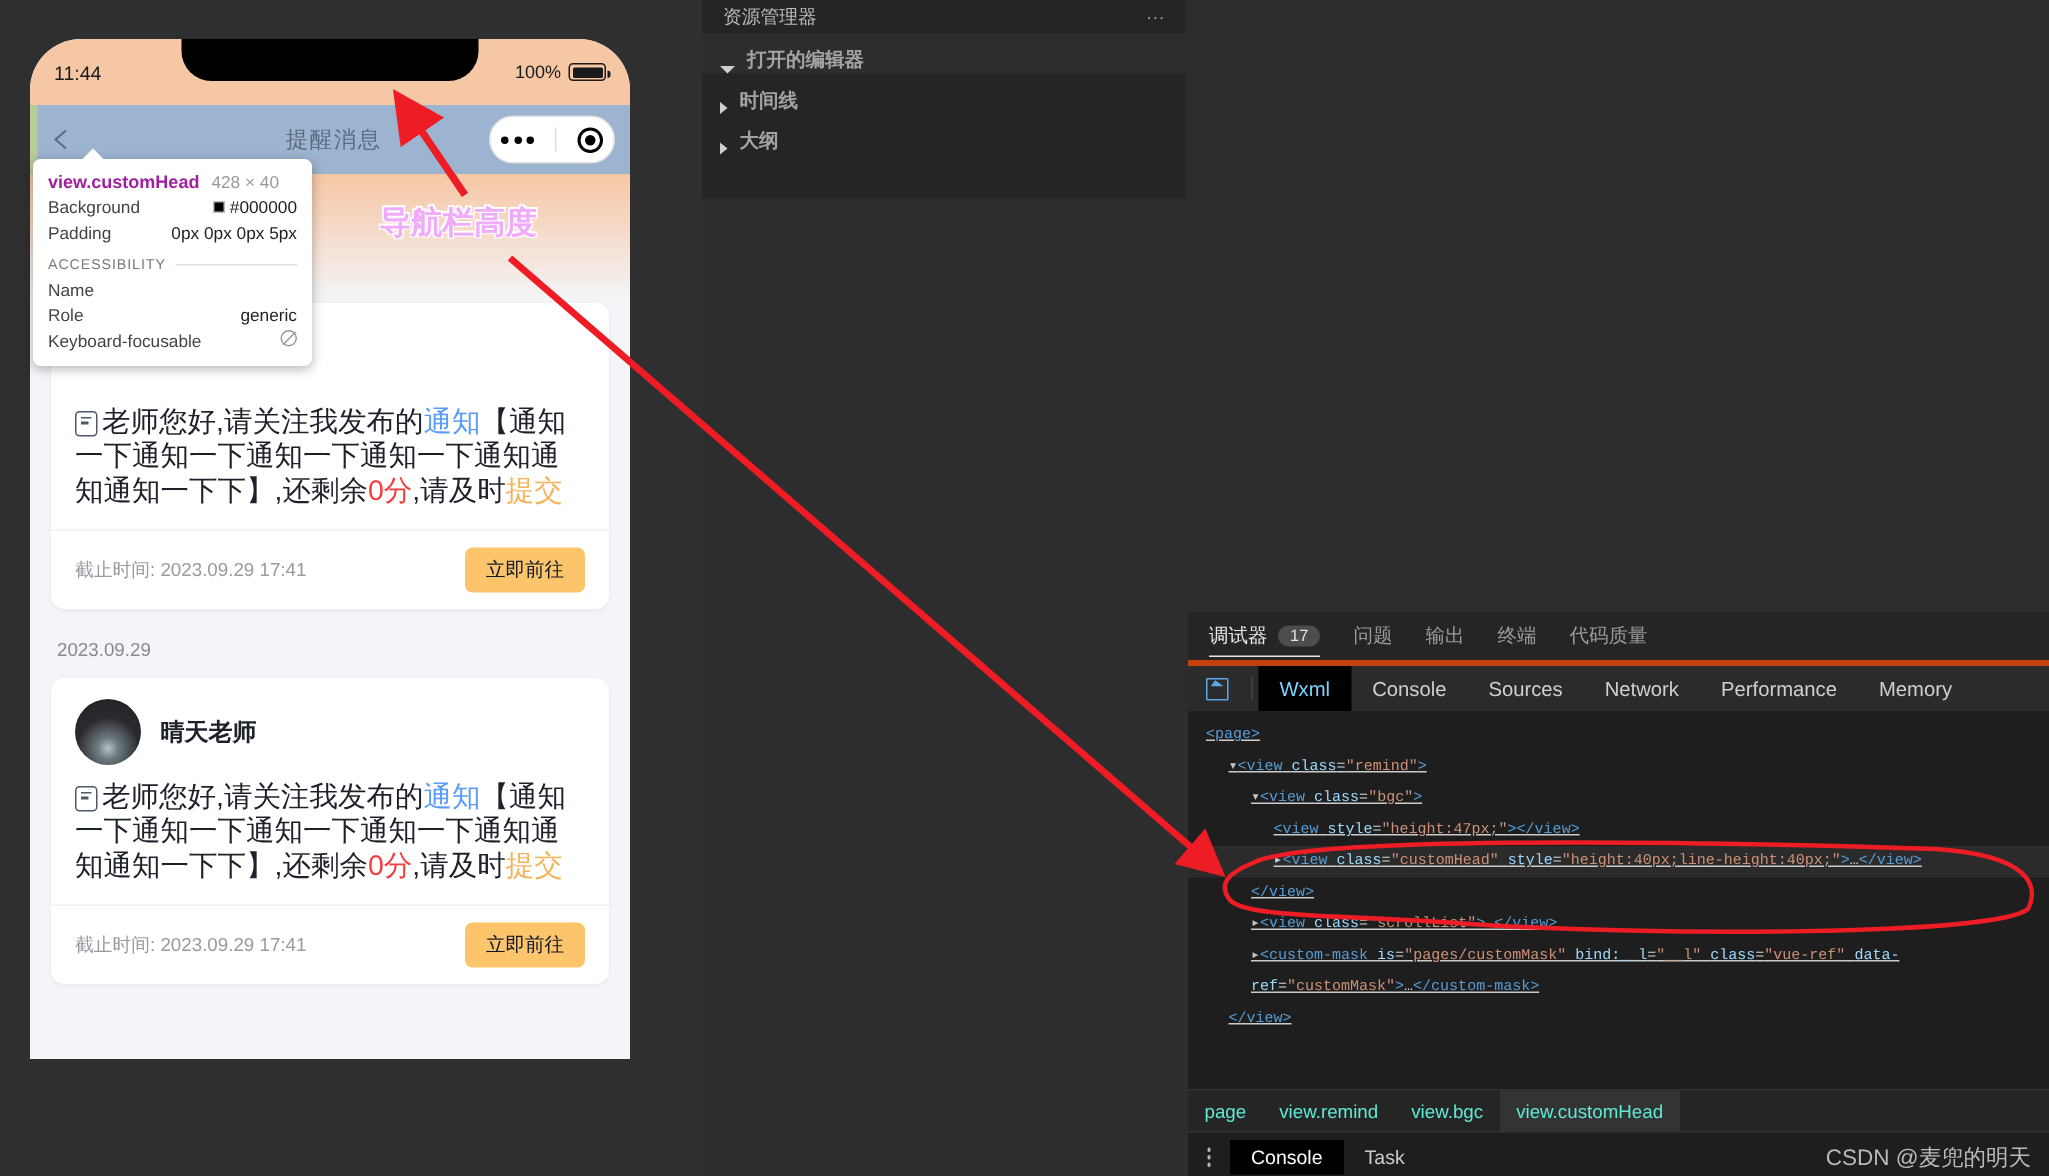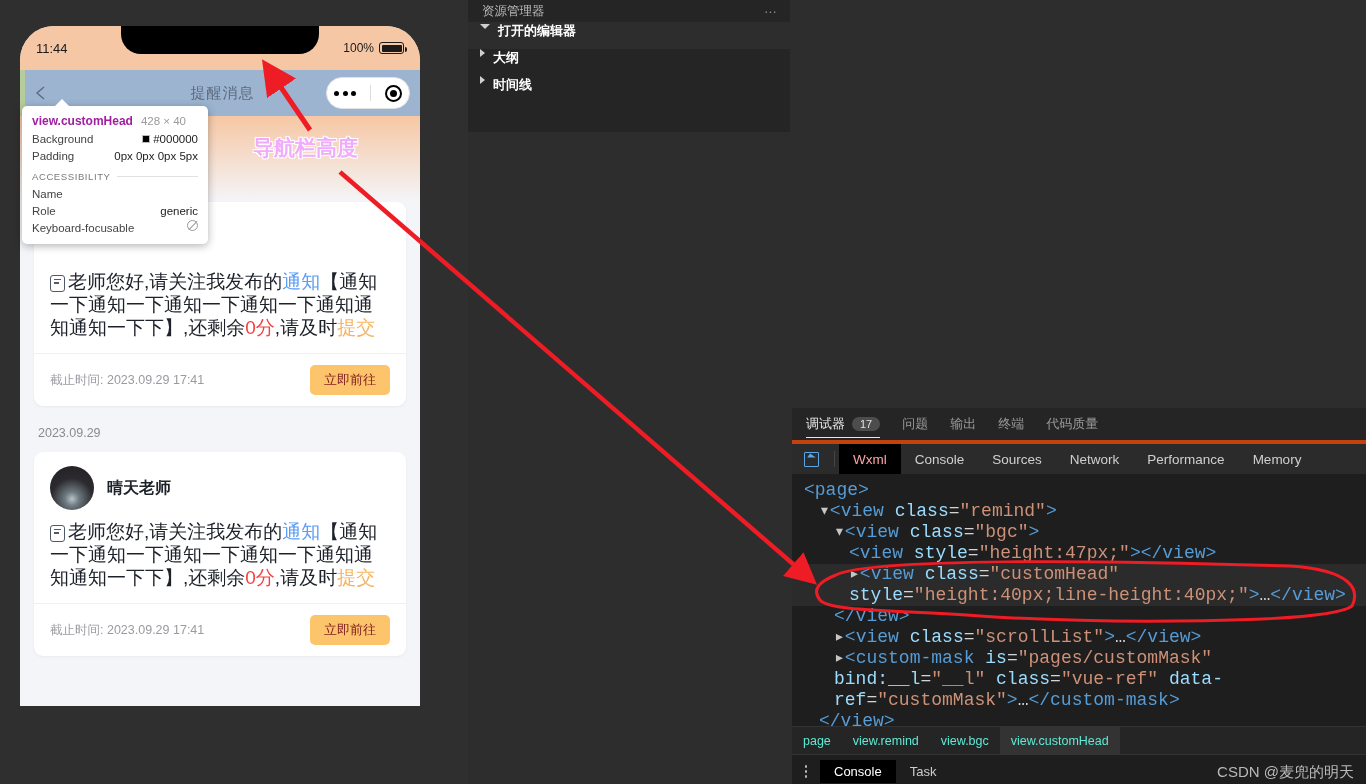--- a/index.html
+++ b/index.html
@@ -116,8 +116,8 @@
   #exp-head{height:22px;display:flex;align-items:center;justify-content:space-between;
     padding:0 12px 0 14px;color:#bbbbbb;font-size:12.5px;}
   #exp-head .ell{letter-spacing:1.5px;color:#8c8c8c;}
-  .exp-row{height:27px;display:flex;align-items:flex-start;gap:8px;
-    padding-left:12px;font-weight:bold;color:#ffffff;cursor:pointer;}
+  .exp-row{height:27px;display:flex;align-items:flex-end;gap:8px;
+    padding-left:12px;font-weight:bold;color:#a3a3a3;cursor:pointer;}
   .exp-row.sec{background:#2d2d2d;}
   .tw{width:0;height:0;border-left:5px solid #cfcfcf;
     border-top:4px solid transparent;border-bottom:4px solid transparent;}

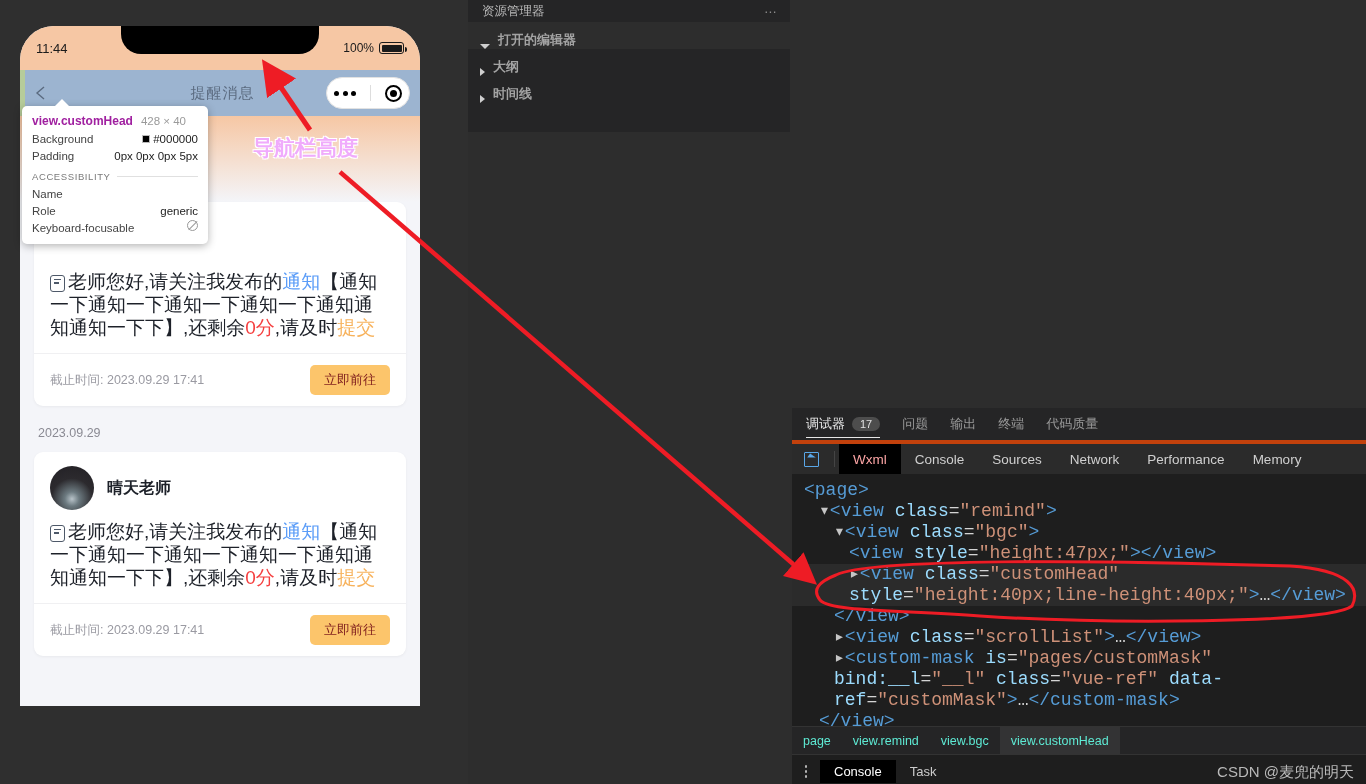--- a/index.html
+++ b/index.html
@@ -290,11 +290,11 @@
       </div>
       <div class="exp-row">
         <span class="tw"></span>
-        <span>大纲</span>
+        <span>时间线</span>
       </div>
       <div class="exp-row">
         <span class="tw"></span>
-        <span>时间线</span>
+        <span>大纲</span>
       </div>
     </div>
 </div>

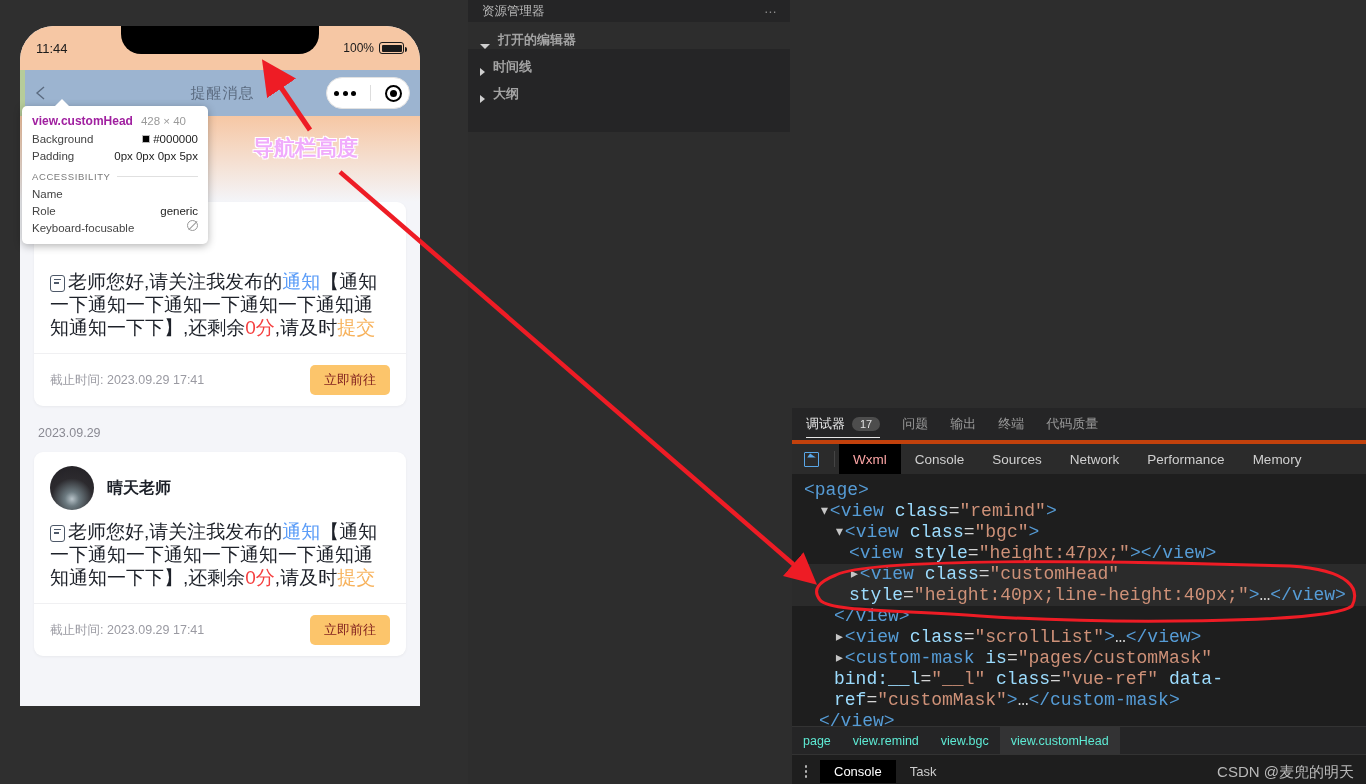--- a/index.html
+++ b/index.html
@@ -80,7 +80,7 @@
   .card-foot{border-top:1px solid #f0f0f2;padding:11px 16px;
     display:flex;align-items:center;justify-content:space-between;}
   .deadline{font-size:12.5px;color:#9a9aa2;}
-  .gobtn{background:#fcc56b;color:#7f1d1d;font-size:13px;border:none;
+  .gobtn{background:#fcc56b;color:#0f172a;font-size:13px;border:none;
     border-radius:5px;padding:6px 14px;cursor:pointer;}
   .datelabel{font-size:12.5px;color:#8a8a93;padding:4px 4px 12px;}
 

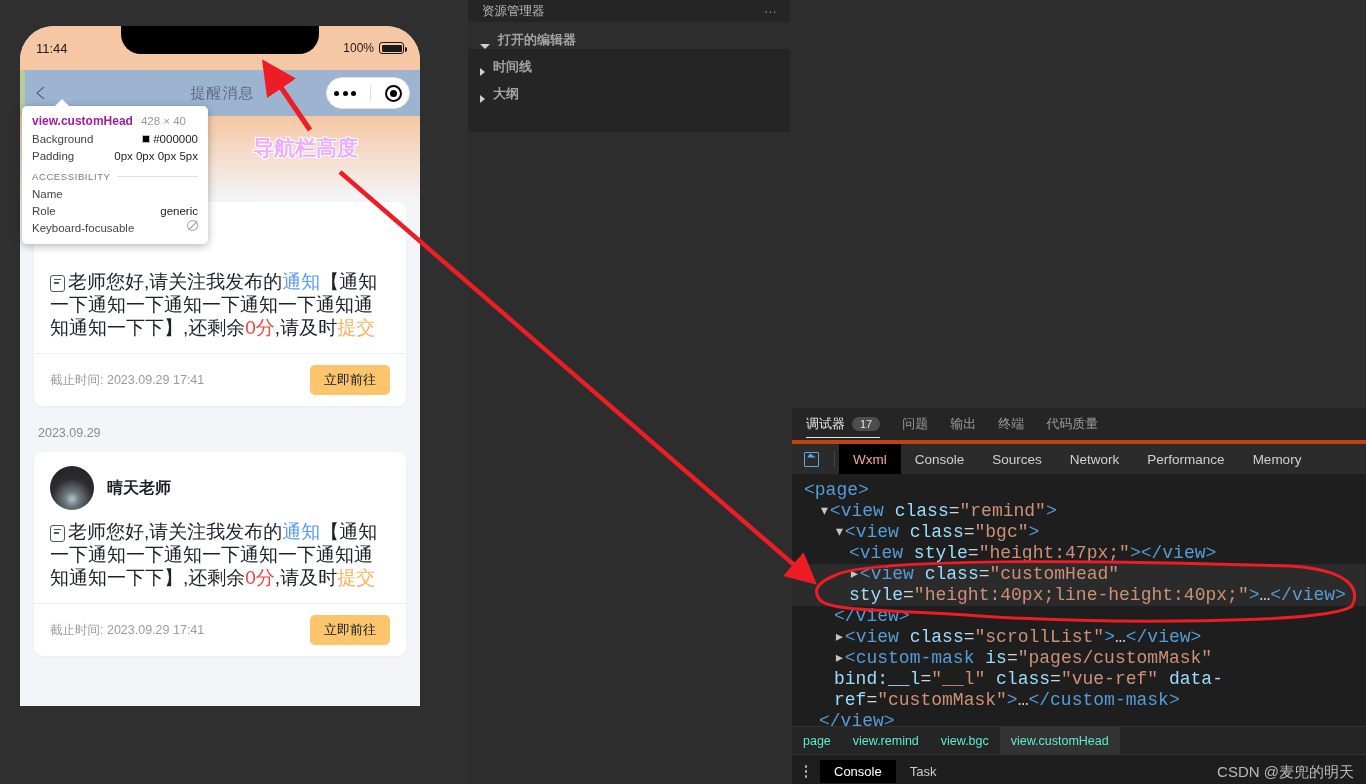--- a/index.html
+++ b/index.html
@@ -143,7 +143,7 @@
     transform:rotate(35deg);}
   .vdiv{width:1px;background:#444;margin:7px 4px;}
   .sub-tab{padding:0 14px;display:flex;align-items:center;color:#cfcfcf;cursor:pointer;}
-  .sub-tab.active{background:#000;color:#fca5a5;}
+  .sub-tab.active{background:#000;color:#7dd3fc;}
   #dom{font-family:"Liberation Mono","DejaVu Sans Mono",monospace;
     font-size:18px;line-height:21px;padding:6px 0 0 0;height:252px;overflow:hidden;position:relative;}
   .dl{padding-left:12px;white-space:pre;color:#9cdcfe;position:relative;}

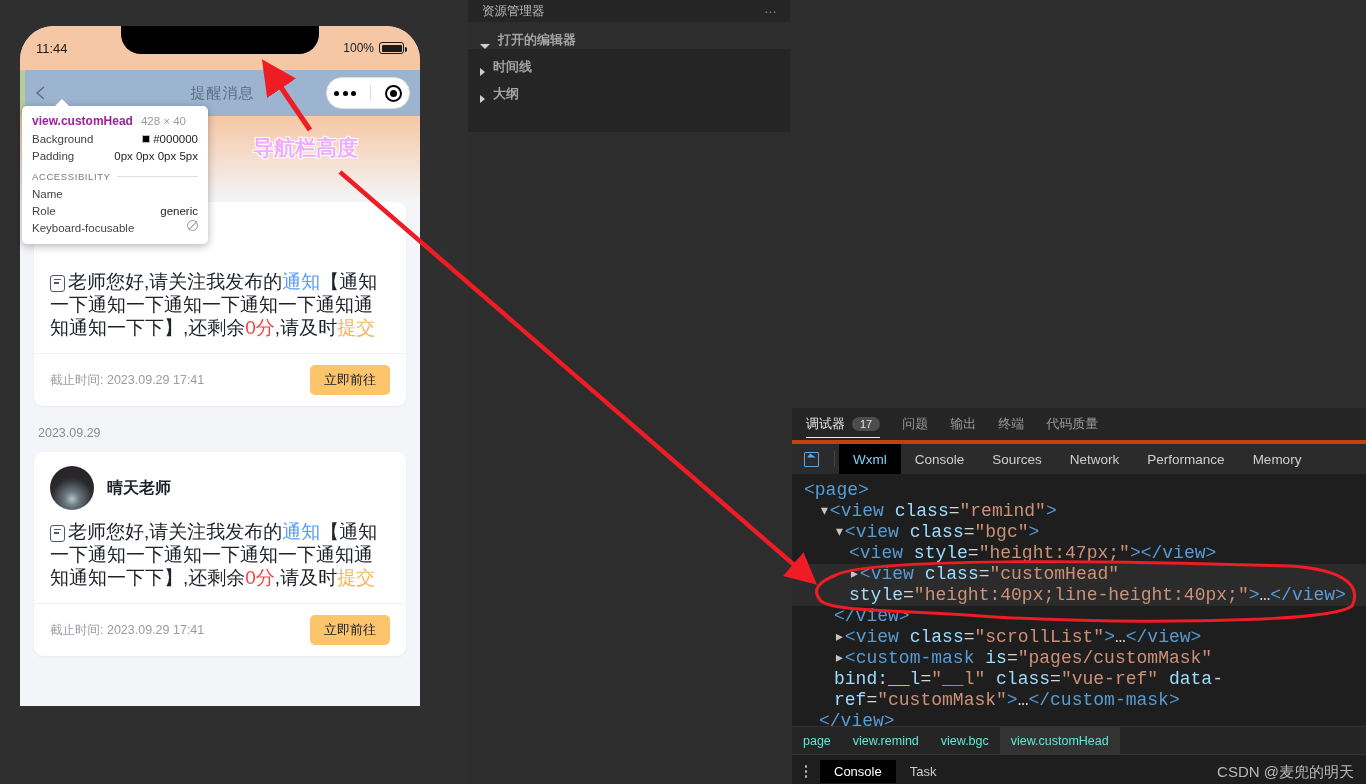--- a/index.html
+++ b/index.html
@@ -145,7 +145,7 @@
   .sub-tab{padding:0 14px;display:flex;align-items:center;color:#cfcfcf;cursor:pointer;}
   .sub-tab.active{background:#000;color:#7dd3fc;}
   #dom{font-family:"Liberation Mono","DejaVu Sans Mono",monospace;
-    font-size:18px;line-height:21px;padding:6px 0 0 0;height:252px;overflow:hidden;position:relative;}
+    font-size:10px;line-height:21px;padding:6px 0 0 0;height:252px;overflow:hidden;position:relative;text-decoration:underline;}
   .dl{padding-left:12px;white-space:pre;color:#9cdcfe;position:relative;}
   .dl.sel{background:#2b2b2b;}
   .gut{position:absolute;left:0;top:0;width:26px;text-align:center;color:#8a8a8a;letter-spacing:1px;}

